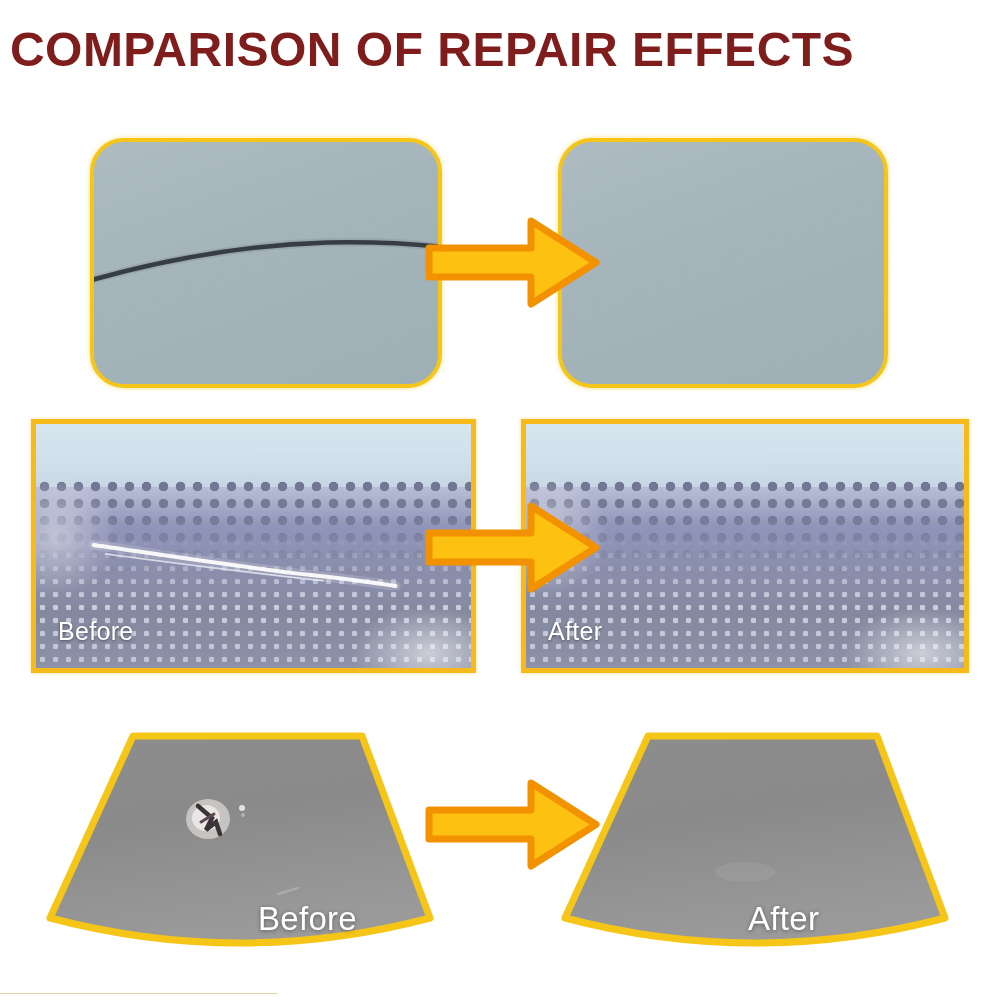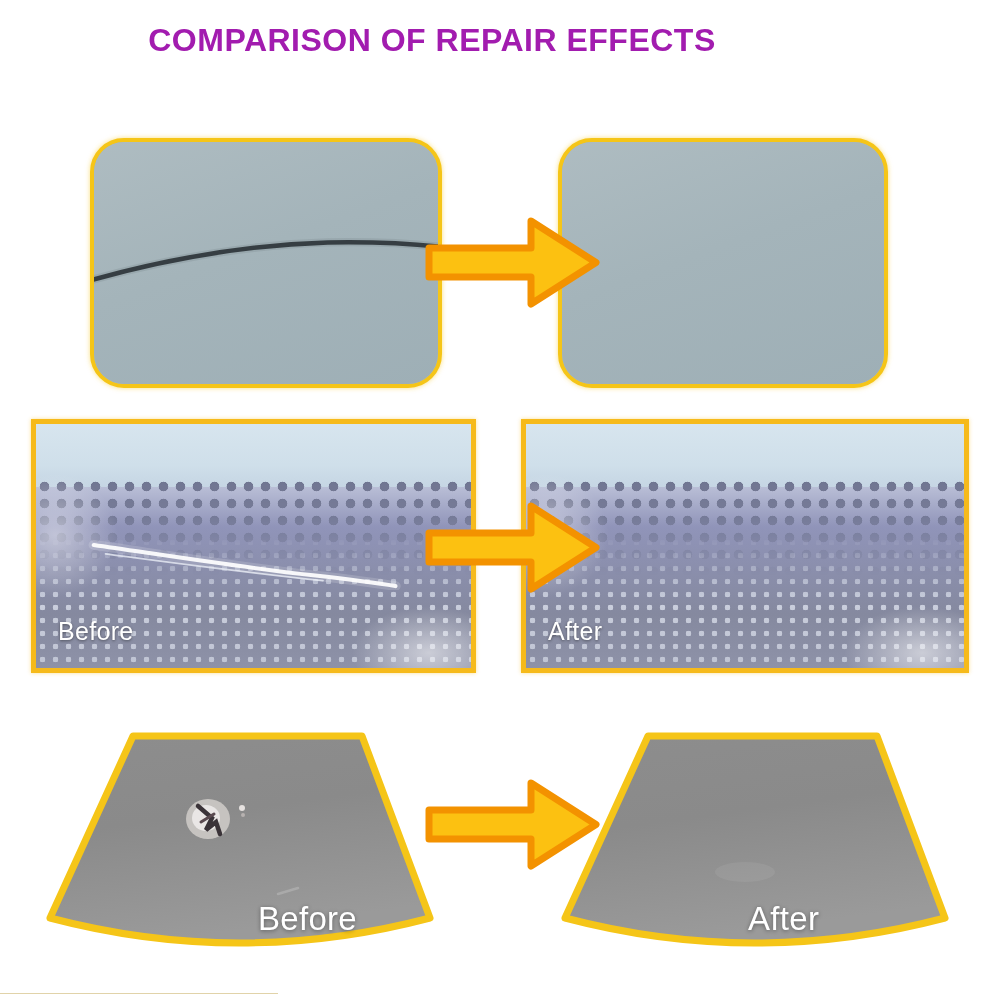--- a/index.html
+++ b/index.html
@@ -22,10 +22,10 @@
     top: 22px;
     width: 864px;
     text-align: center;
-    color: #a21caf;
+    color: #7f1d1d;
     font-family: "Liberation Sans", sans-serif;
     font-weight: bold;
-    font-size: 32px;
+    font-size: 48px;
     letter-spacing: 0.5px;
     white-space: nowrap;
   }

